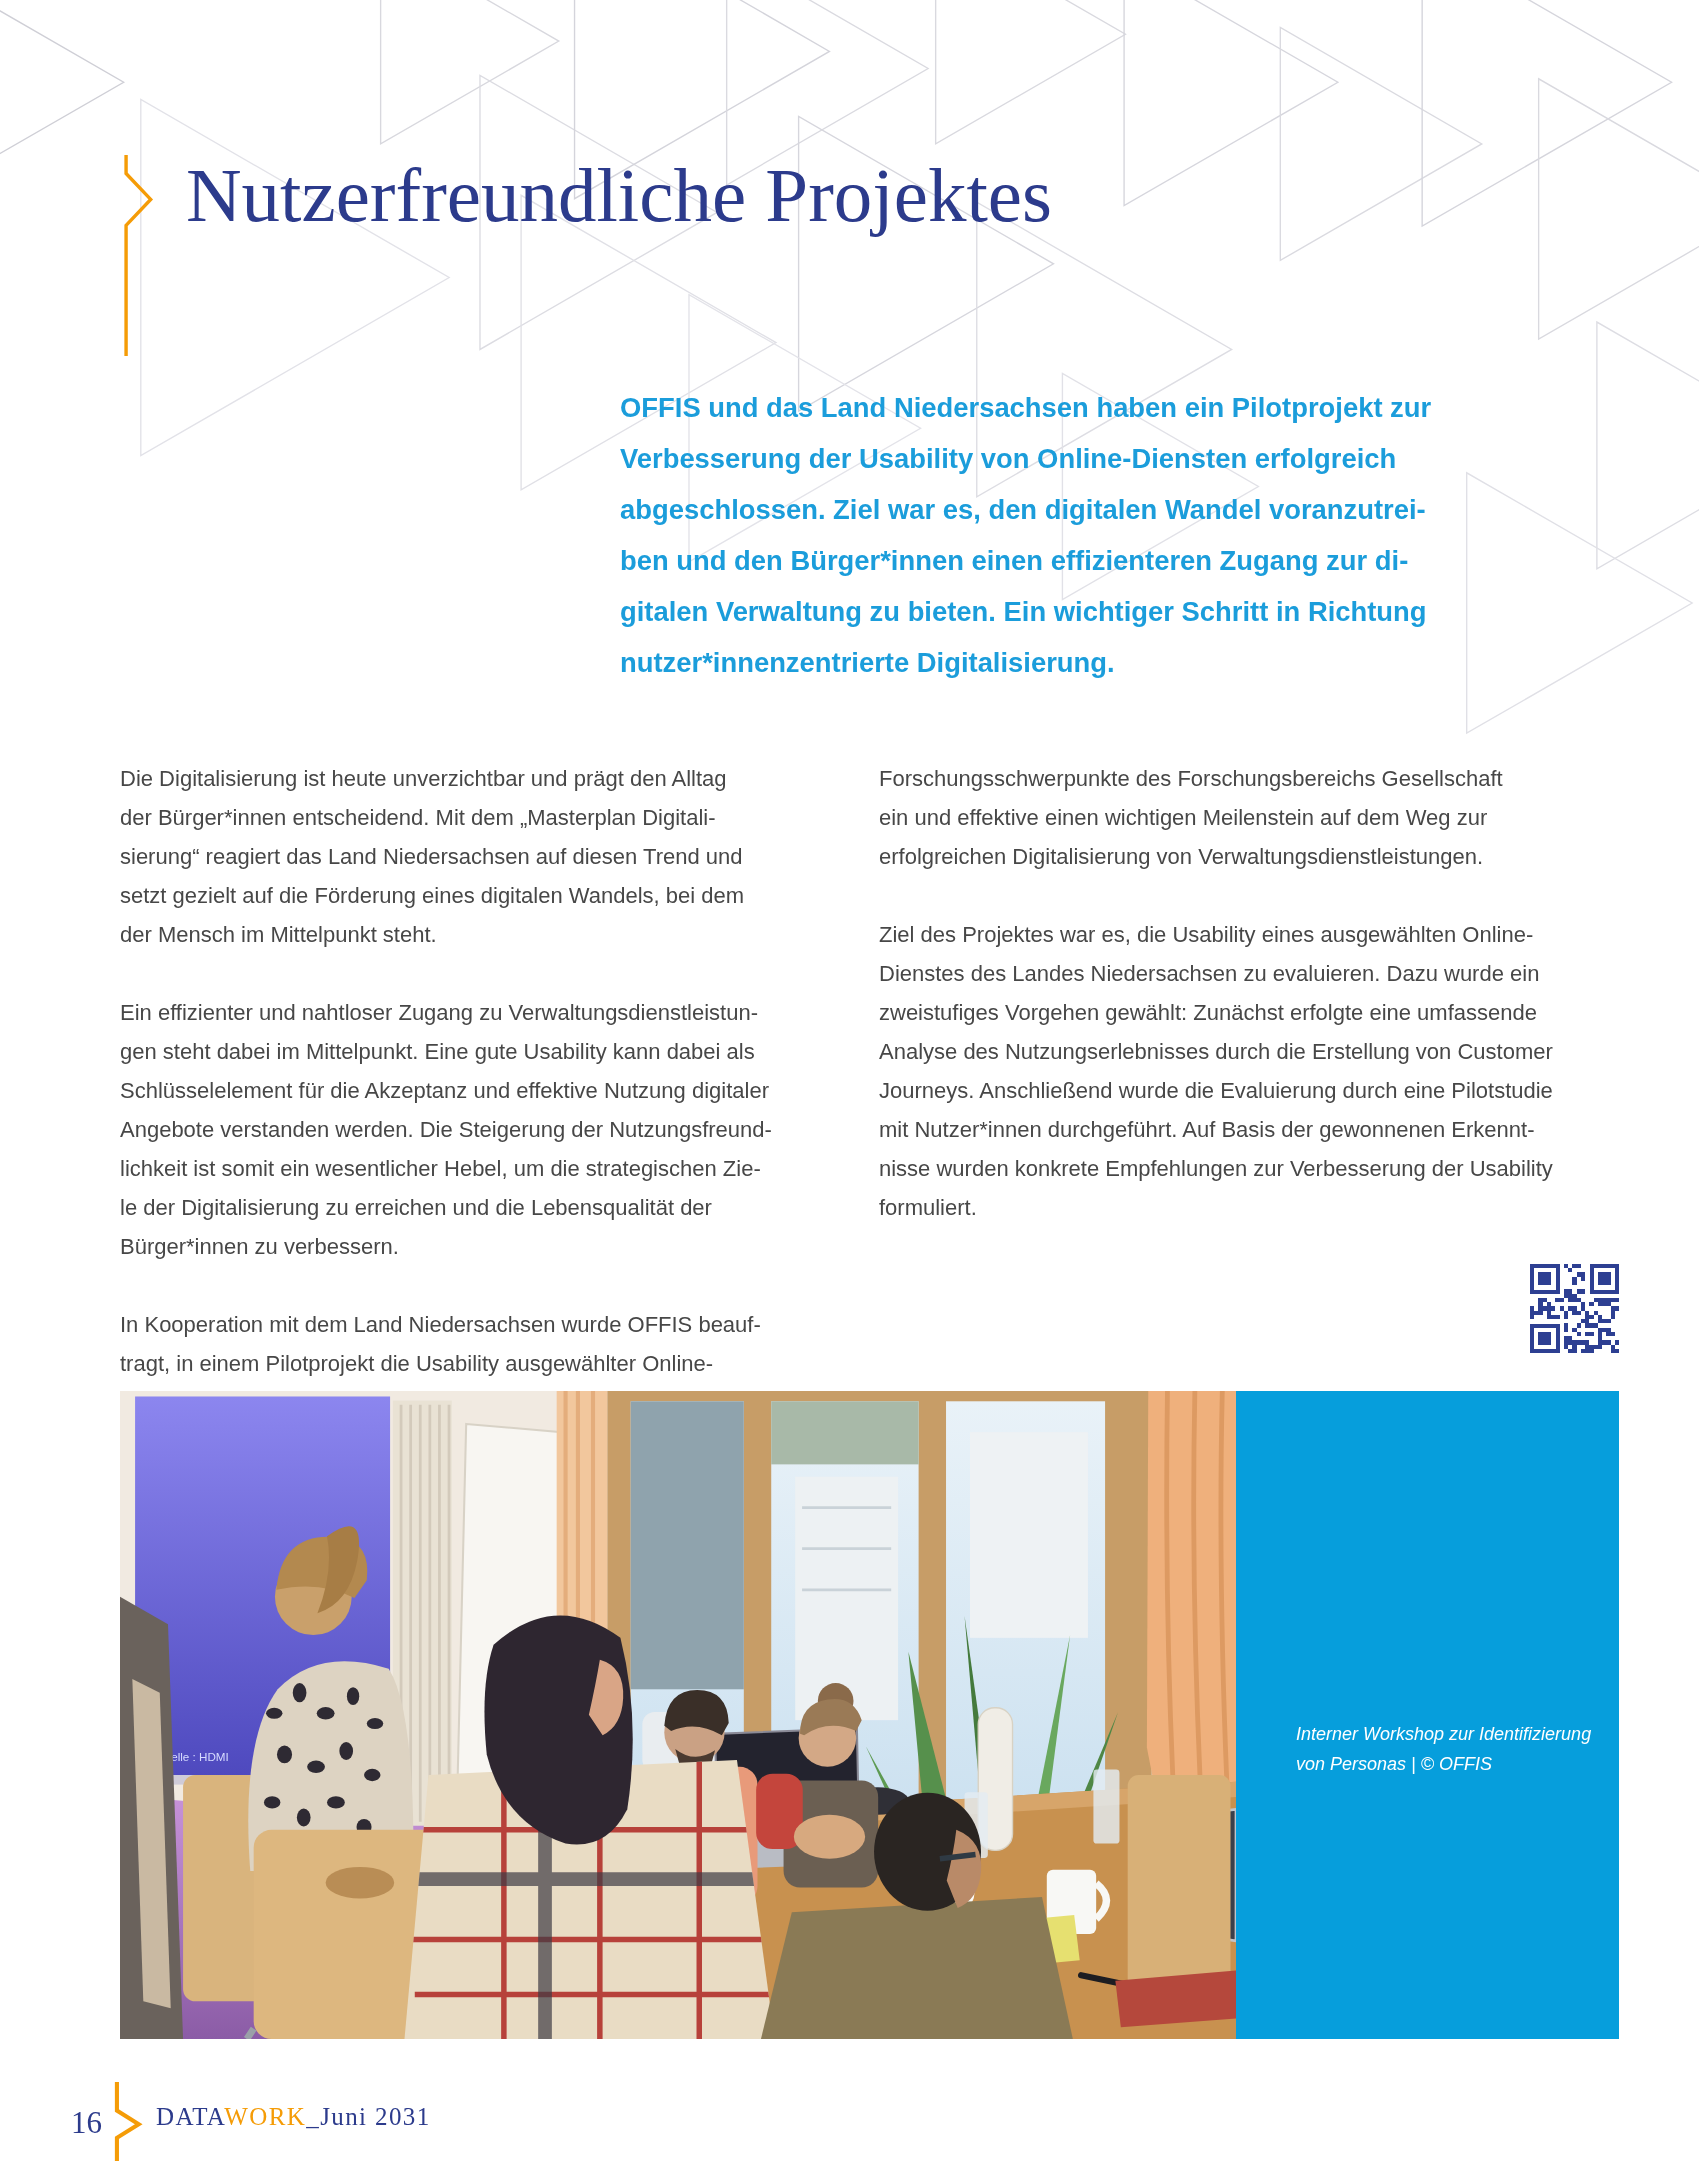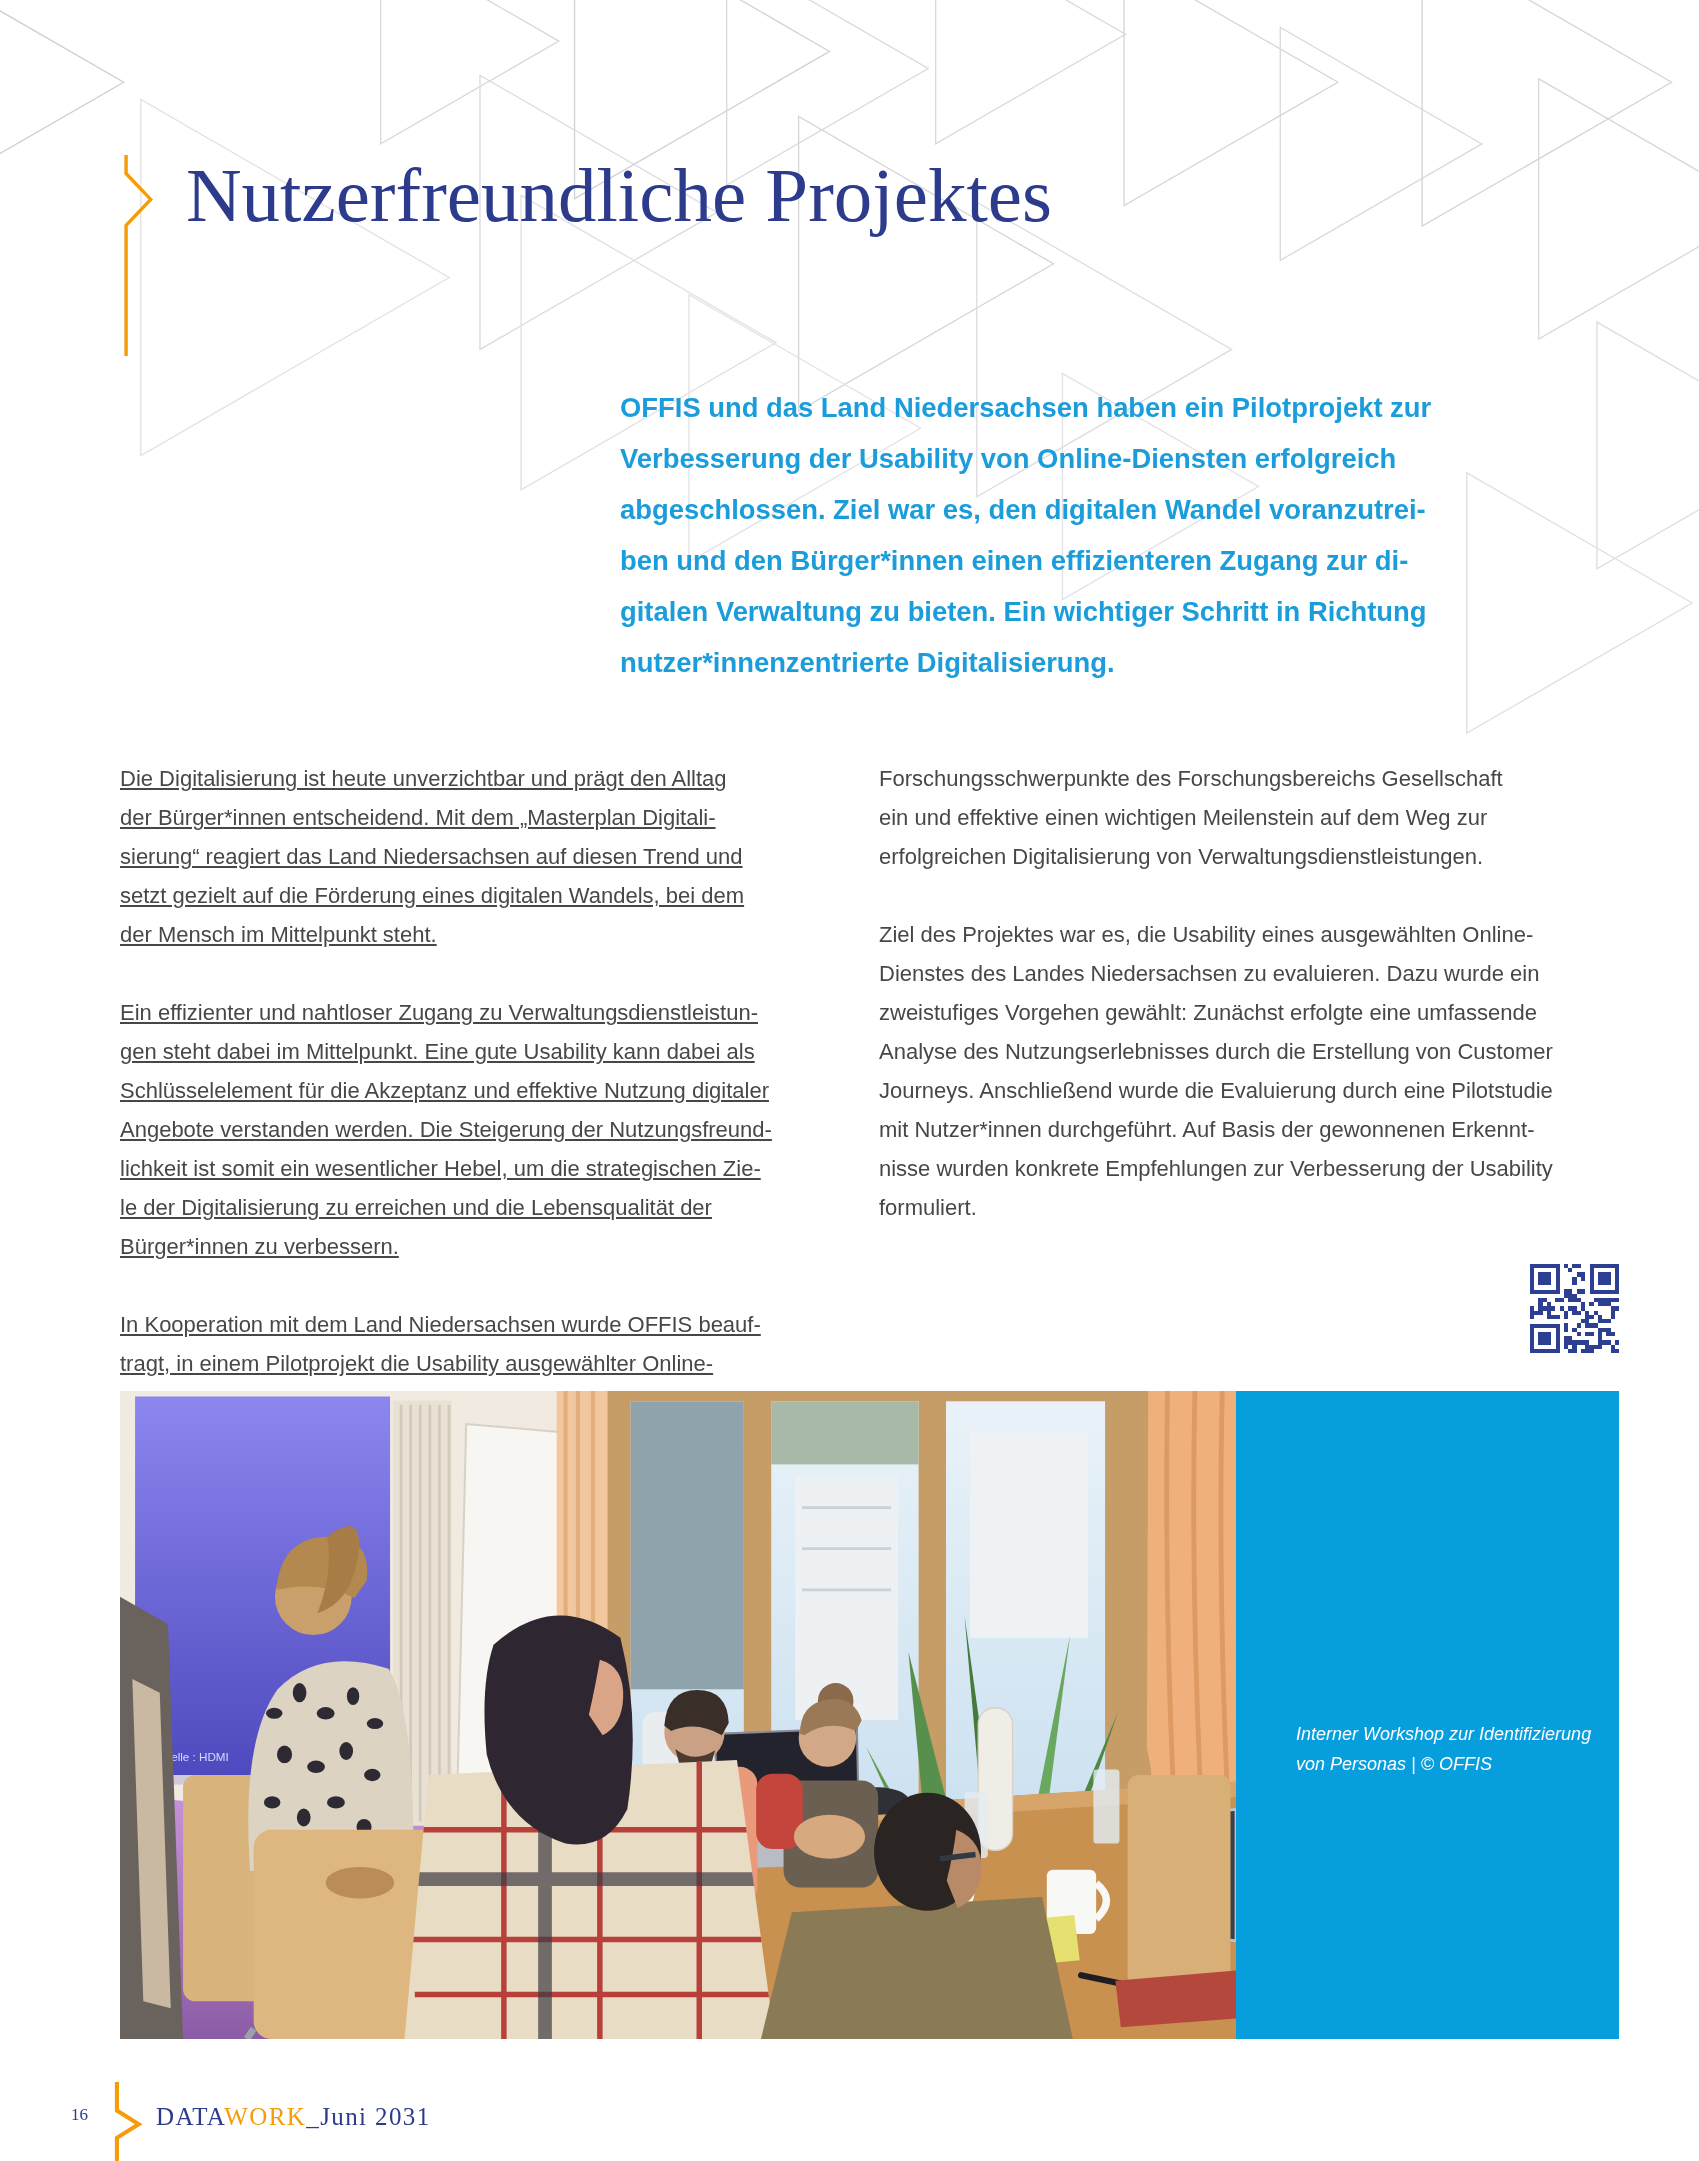--- a/index.html
+++ b/index.html
@@ -23,7 +23,7 @@
 
   
   .col{position:absolute;top:759px;width:733px;color:#474747;font-size:22px;line-height:39px;}
-  .col-left{left:120px;text-decoration:underline;}
+  .col-left{left:120px;}
   .col-right{left:879px;}
   .para{margin:0 0 39px 0;white-space:pre-line;}
 

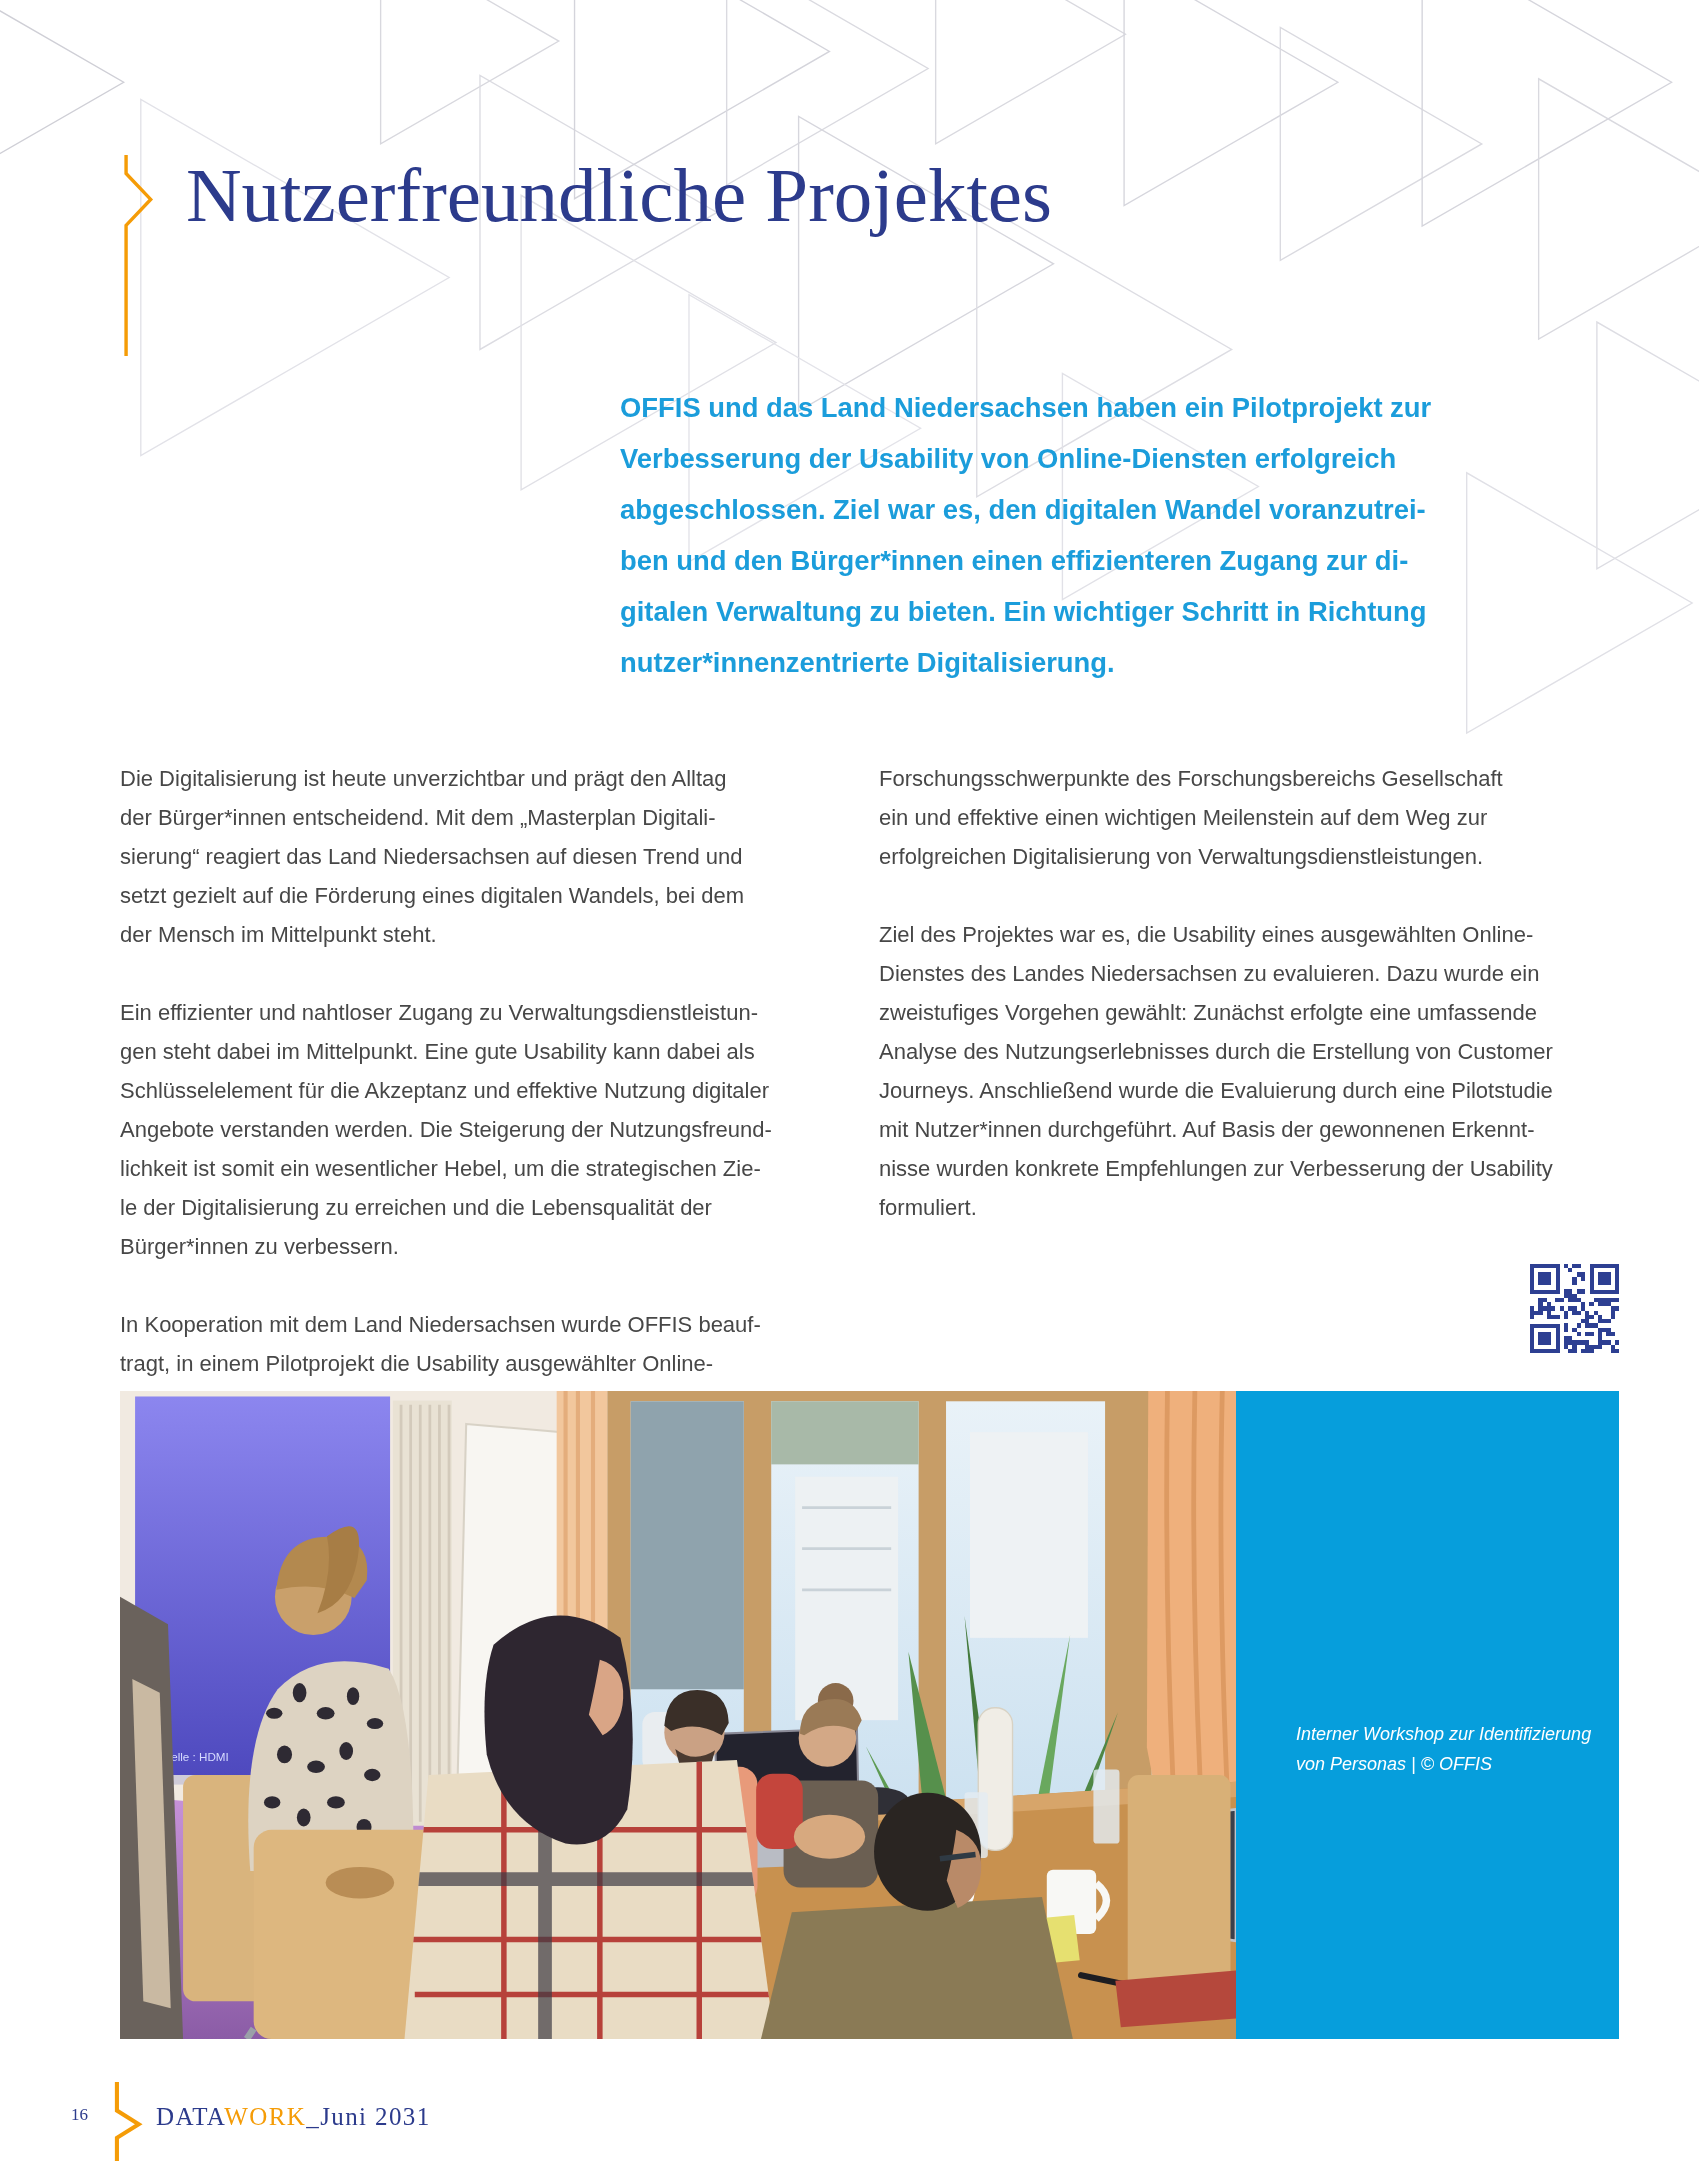--- a/index.html
+++ b/index.html
@@ -54,7 +54,7 @@
 
   
   .pagenum{position:absolute;left:71px;top:2105px;color:#2c3b8c;
-      font-family:"Liberation Serif",serif;font-size:17px;}
+      font-family:"Liberation Serif",serif;font-size:31px;}
   .footer-mark{position:absolute;left:114px;top:2082px;}
   .brand{position:absolute;left:156px;top:2103px;font-family:"Liberation Serif",serif;
       font-size:25px;letter-spacing:1.4px;color:#2c3b8c;}

